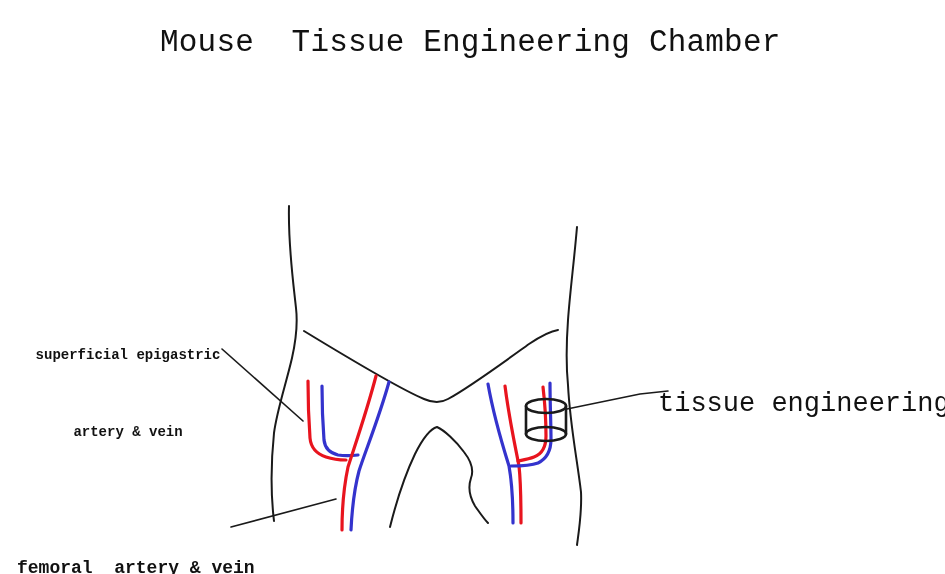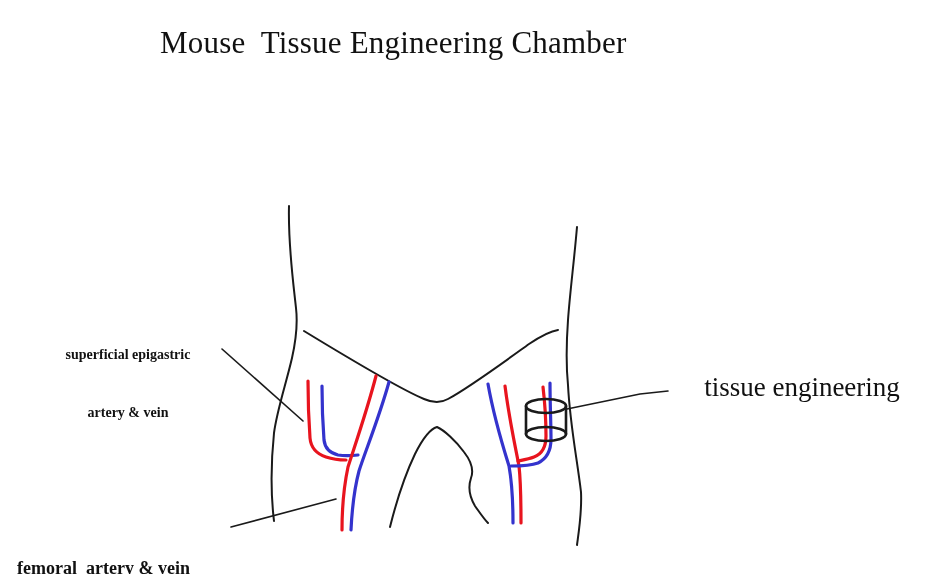--- a/index.html
+++ b/index.html
@@ -8,7 +8,7 @@
     width:945px;height:574px;
     background:#ffffff;
     overflow:hidden;
-    font-family:Liberation Serif, serif;
+    font-family:Liberation Mono, monospace;
     color:#111;
   }
   #drawing{position:absolute;left:0;top:0;width:945px;height:574px;}

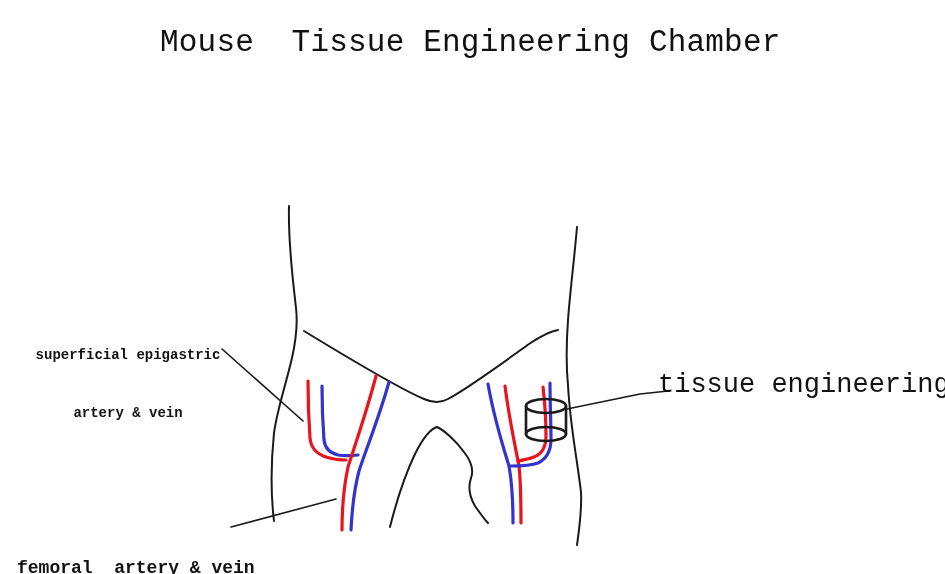--- a/index.html
+++ b/index.html
@@ -32,7 +32,7 @@
     text-align:center;font-size:27px;font-weight:400;
   }
   .chamber-label .line{display:block;line-height:33px;}
-  .chamber-label .line2{}
+  .chamber-label .line2{margin-top:19px;}
 </style>
 </head>
 <body>

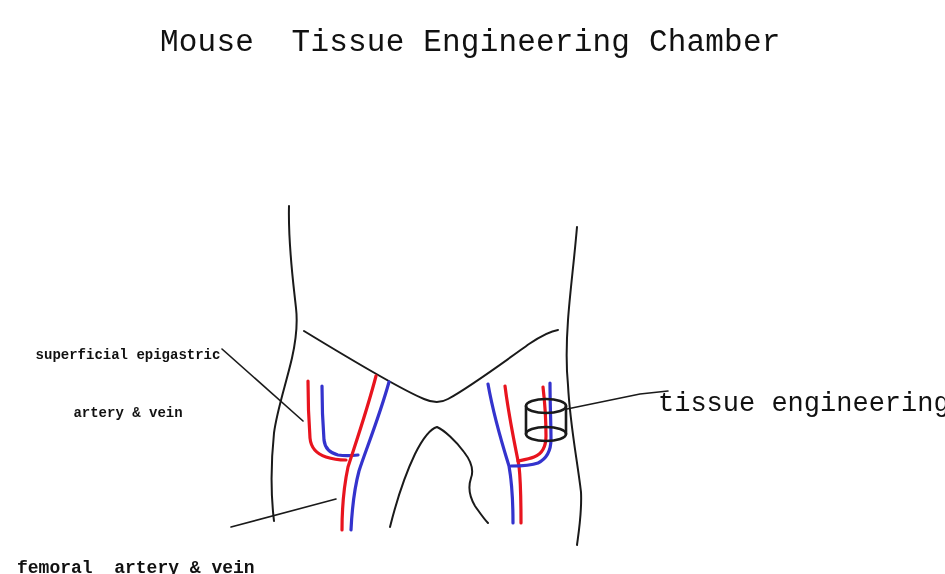--- a/index.html
+++ b/index.html
@@ -22,7 +22,7 @@
     text-align:center;font-size:14px;font-weight:700;
   }
   .epigastric-label .line{display:block;line-height:22px;}
-  .epigastric-label .line+.line{margin-top:4px;}
+  .epigastric-label .line+.line{margin-top:23px;}
   .femoral-label{
     left:17px;top:530px;
     font-size:18px;font-weight:700;margin-top:28px;

